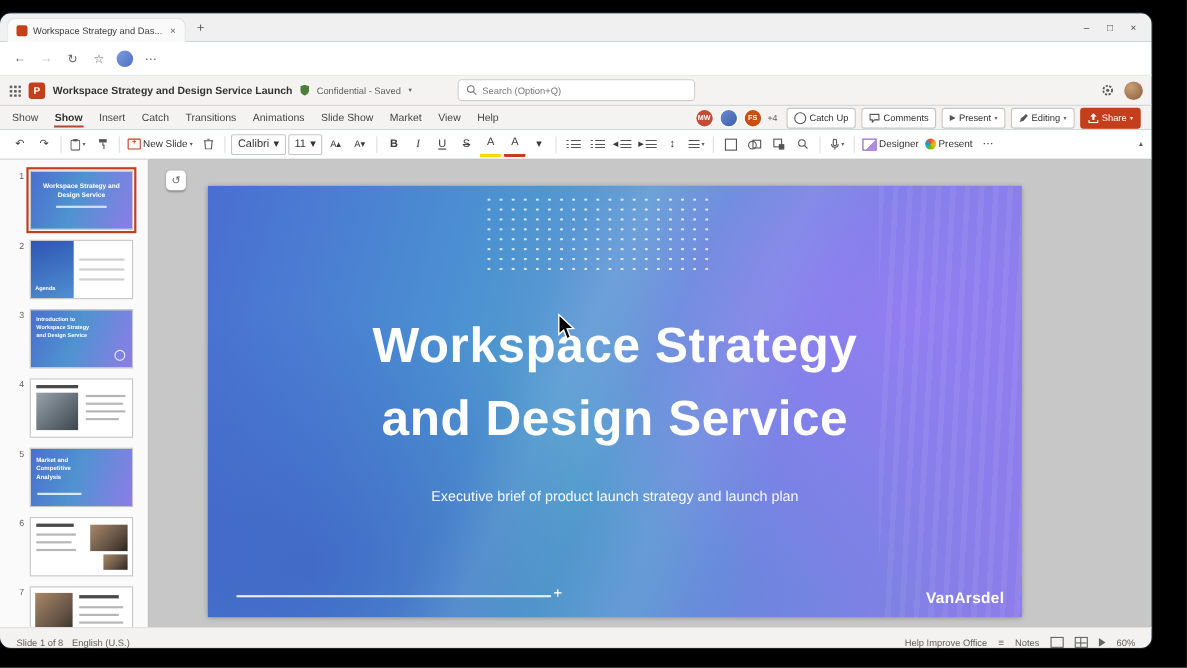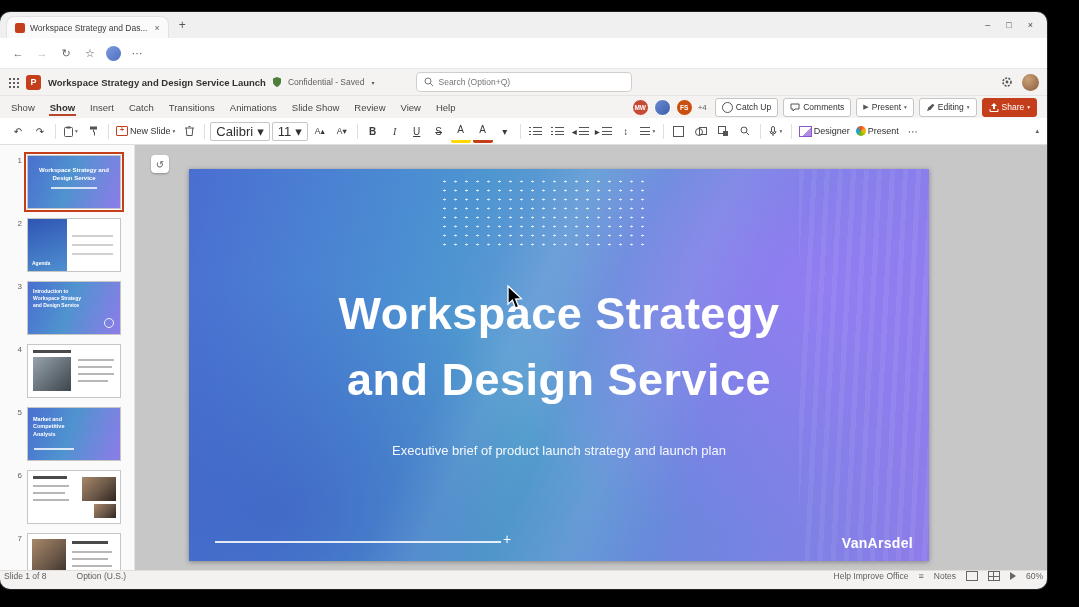--- a/index.html
+++ b/index.html
@@ -179,7 +179,7 @@
     <span class="mtab">Transitions</span>
     <span class="mtab">Animations</span>
     <span class="mtab">Slide Show</span>
-    <span class="mtab">Review</span>
+    <span class="mtab">Market</span>
     <span class="mtab">View</span>
     <span class="mtab">Help</span>
     <div class="mright">

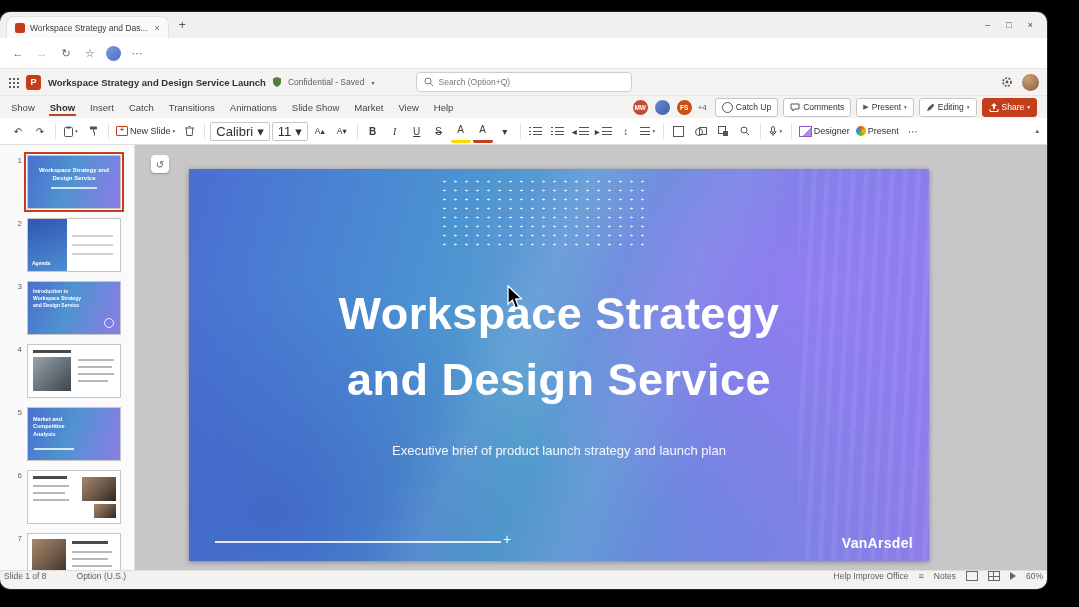--- a/index.html
+++ b/index.html
@@ -49,7 +49,7 @@
   .tbtn{height:20px;min-width:16px;display:flex;align-items:center;justify-content:center;gap:2px;padding:0 2px;border-radius:2px;color:#3b3a39;font-size:10px;white-space:nowrap}
   .tbtn .drop{font-size:5.5px;color:#605e5c}
   .tsep{width:1px;height:15px;background:#e1dfdd;margin:0 3px;flex:none}
-  .fsel{display:flex;align-items:center;gap:4px;border:1px solid #c8c6c4;border-radius:2px;height:17px;padding:0 5px;font-size:13px;background:#fff;color:#323130}
+  .fsel{display:flex;align-items:center;gap:4px;border:1px solid #c8c6c4;border-radius:2px;height:17px;padding:0 5px;font-size:10px;background:#fff;color:#323130}
   .glyB{font-weight:700}.glyI{font-style:italic;font-family:"Liberation Serif",serif}.glyU{text-decoration:underline}.glyS{text-decoration:line-through}
   .hl{border-bottom:3px solid #ffd800;line-height:1;padding-bottom:0}
   .fc{border-bottom:3px solid #c43e1c;line-height:1}

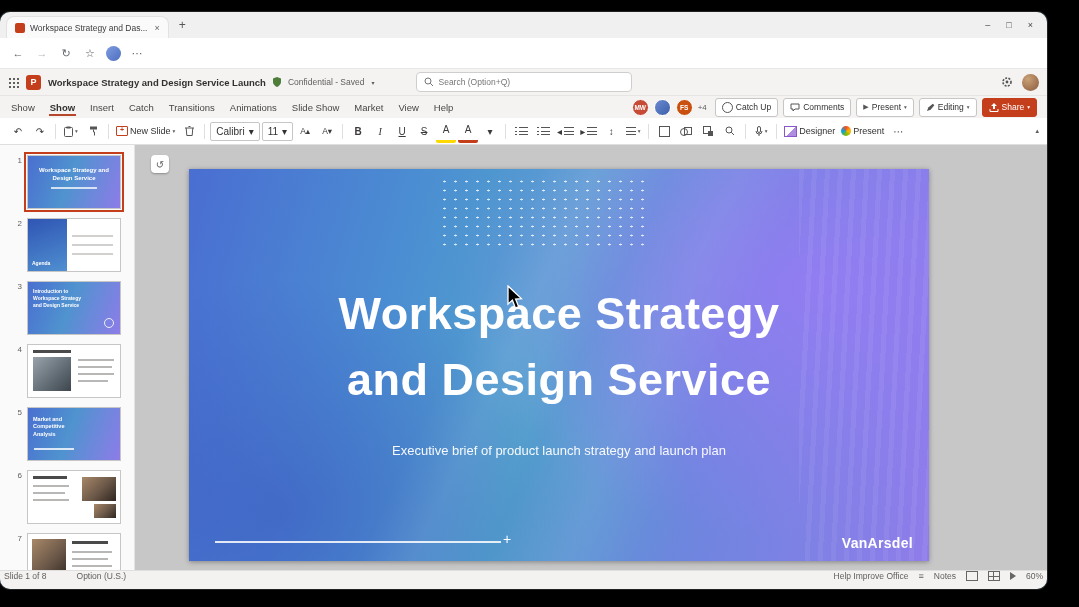--- a/index.html
+++ b/index.html
@@ -110,7 +110,7 @@
   .slogo{position:absolute;right:16px;bottom:10px;color:#fff;font-size:14px;font-weight:700;letter-spacing:.3px}
   .cursor{position:absolute;left:372px;top:140px;z-index:5}
   
-  .statusbar{height:18px;background:#f3f2f1;border-top:1px solid #e1dfdd;display:flex;align-items:flex-start;padding:0 4px;gap:30px;font-size:8.5px;color:#605e5c;flex:none}
+  .statusbar{height:18px;background:#f3f2f1;border-top:1px solid #e1dfdd;display:flex;align-items:flex-end;padding:0 15px;gap:8px;font-size:8.5px;color:#605e5c;flex:none}
   .sright{margin-left:auto;display:flex;align-items:center;gap:10px}
   .v1{width:10px;height:8px;border:1px solid #666}
   .v2{width:10px;height:8px;border:1px solid #666;background:linear-gradient(#666,#666) center/1px 100% no-repeat,linear-gradient(#666,#666) center/100% 1px no-repeat}

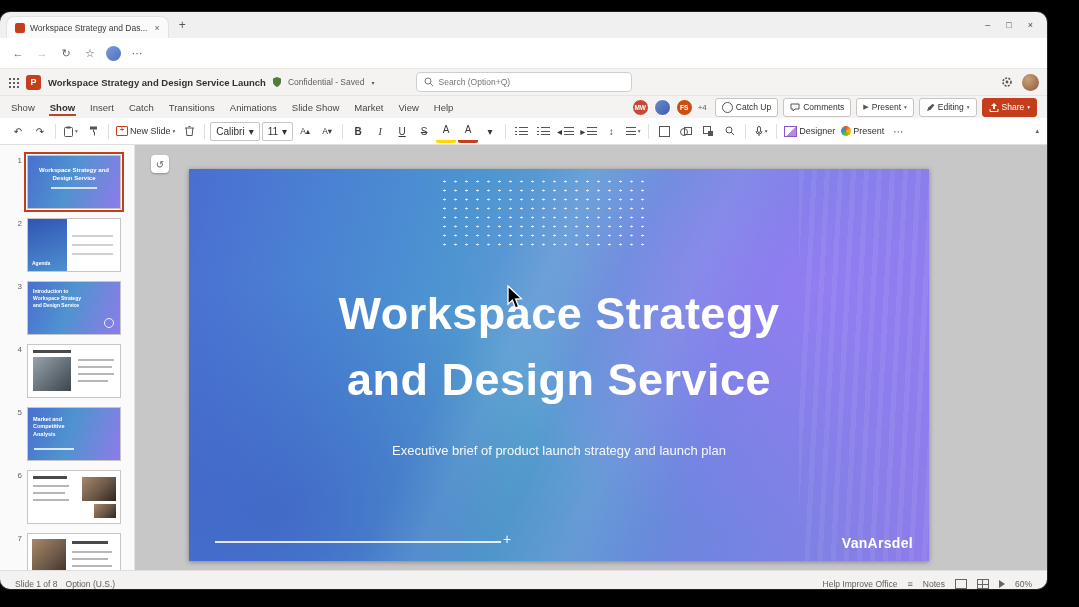--- a/index.html
+++ b/index.html
@@ -416,7 +416,7 @@
 
   <div class="statusbar">
     <span>Slide 1 of 8</span>
-    <span>Option (U.S.)</span>
+    <span>English (U.S.)</span>
     <div class="sright">
       <span>Help Improve Office</span>
       <span class="notes-ic">≡</span>

